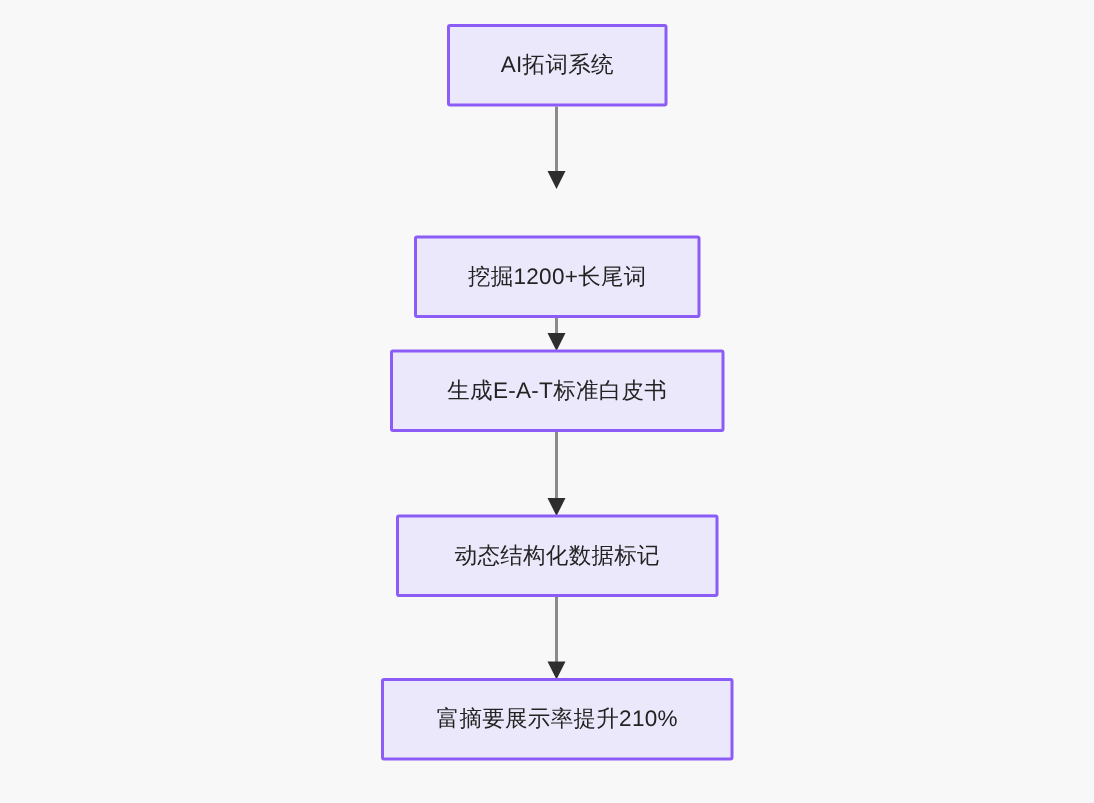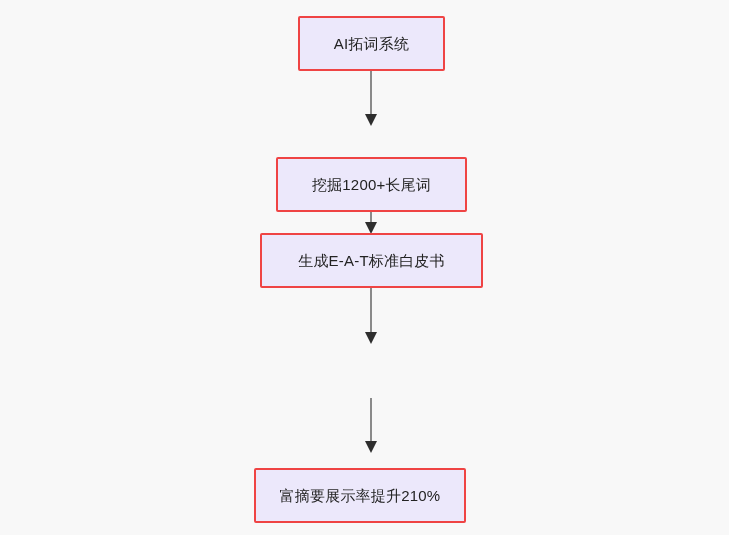--- a/index.html
+++ b/index.html
@@ -25,7 +25,7 @@
     position: absolute;
     box-sizing: border-box;
     background: #ece8fb;
-    border: 2px solid #ef4444;
+    border: 2px solid #8b5cf6;
     border-radius: 2px;
     display: flex;
     align-items: center;

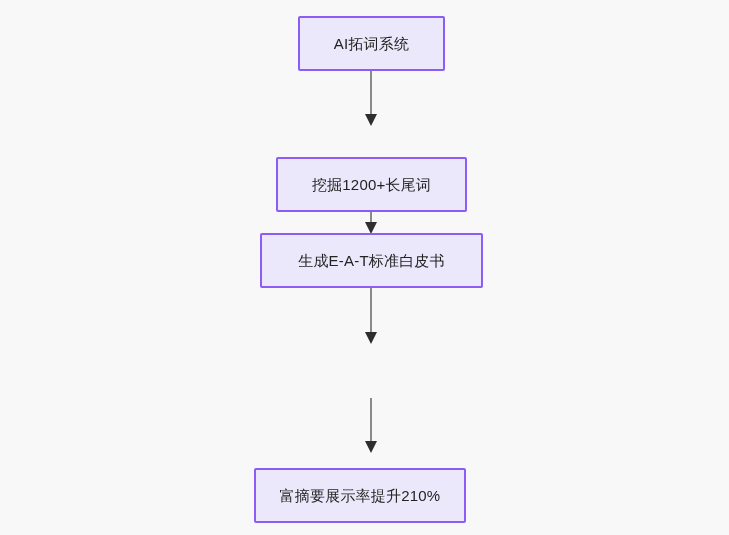--- a/index.html
+++ b/index.html
@@ -95,6 +95,9 @@
     <span class="node-label">生成E-A-T标准白皮书</span>
   </div>
 
+  <div class="node" style="left:264px; top:343px; width:215px; height:55px;">
+    <span class="node-label">动态结构化数据标记</span>
+  </div>
 
   <div class="node" style="left:254px; top:468px; width:212px; height:55px;">
     <span class="node-label">富摘要展示率提升210%</span>

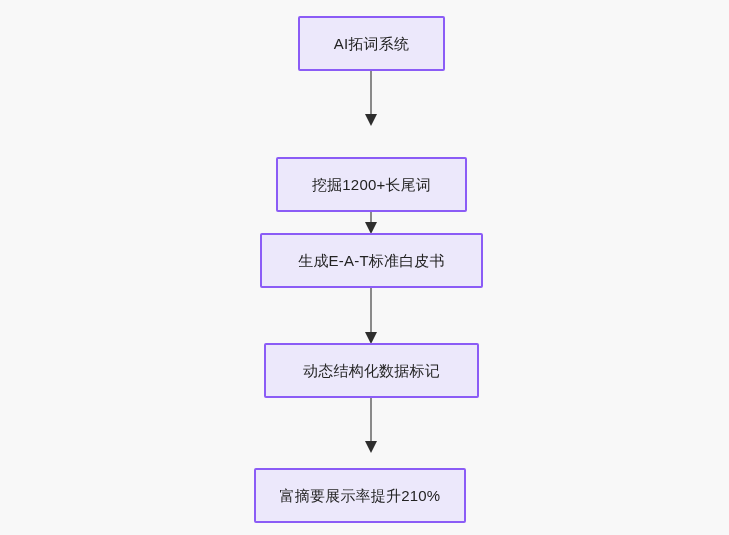--- a/index.html
+++ b/index.html
@@ -99,7 +99,7 @@
     <span class="node-label">动态结构化数据标记</span>
   </div>
 
-  <div class="node" style="left:254px; top:468px; width:212px; height:55px;">
+  <div class="node" style="left:254px; top:452px; width:235px; height:55px;">
     <span class="node-label">富摘要展示率提升210%</span>
   </div>
 

